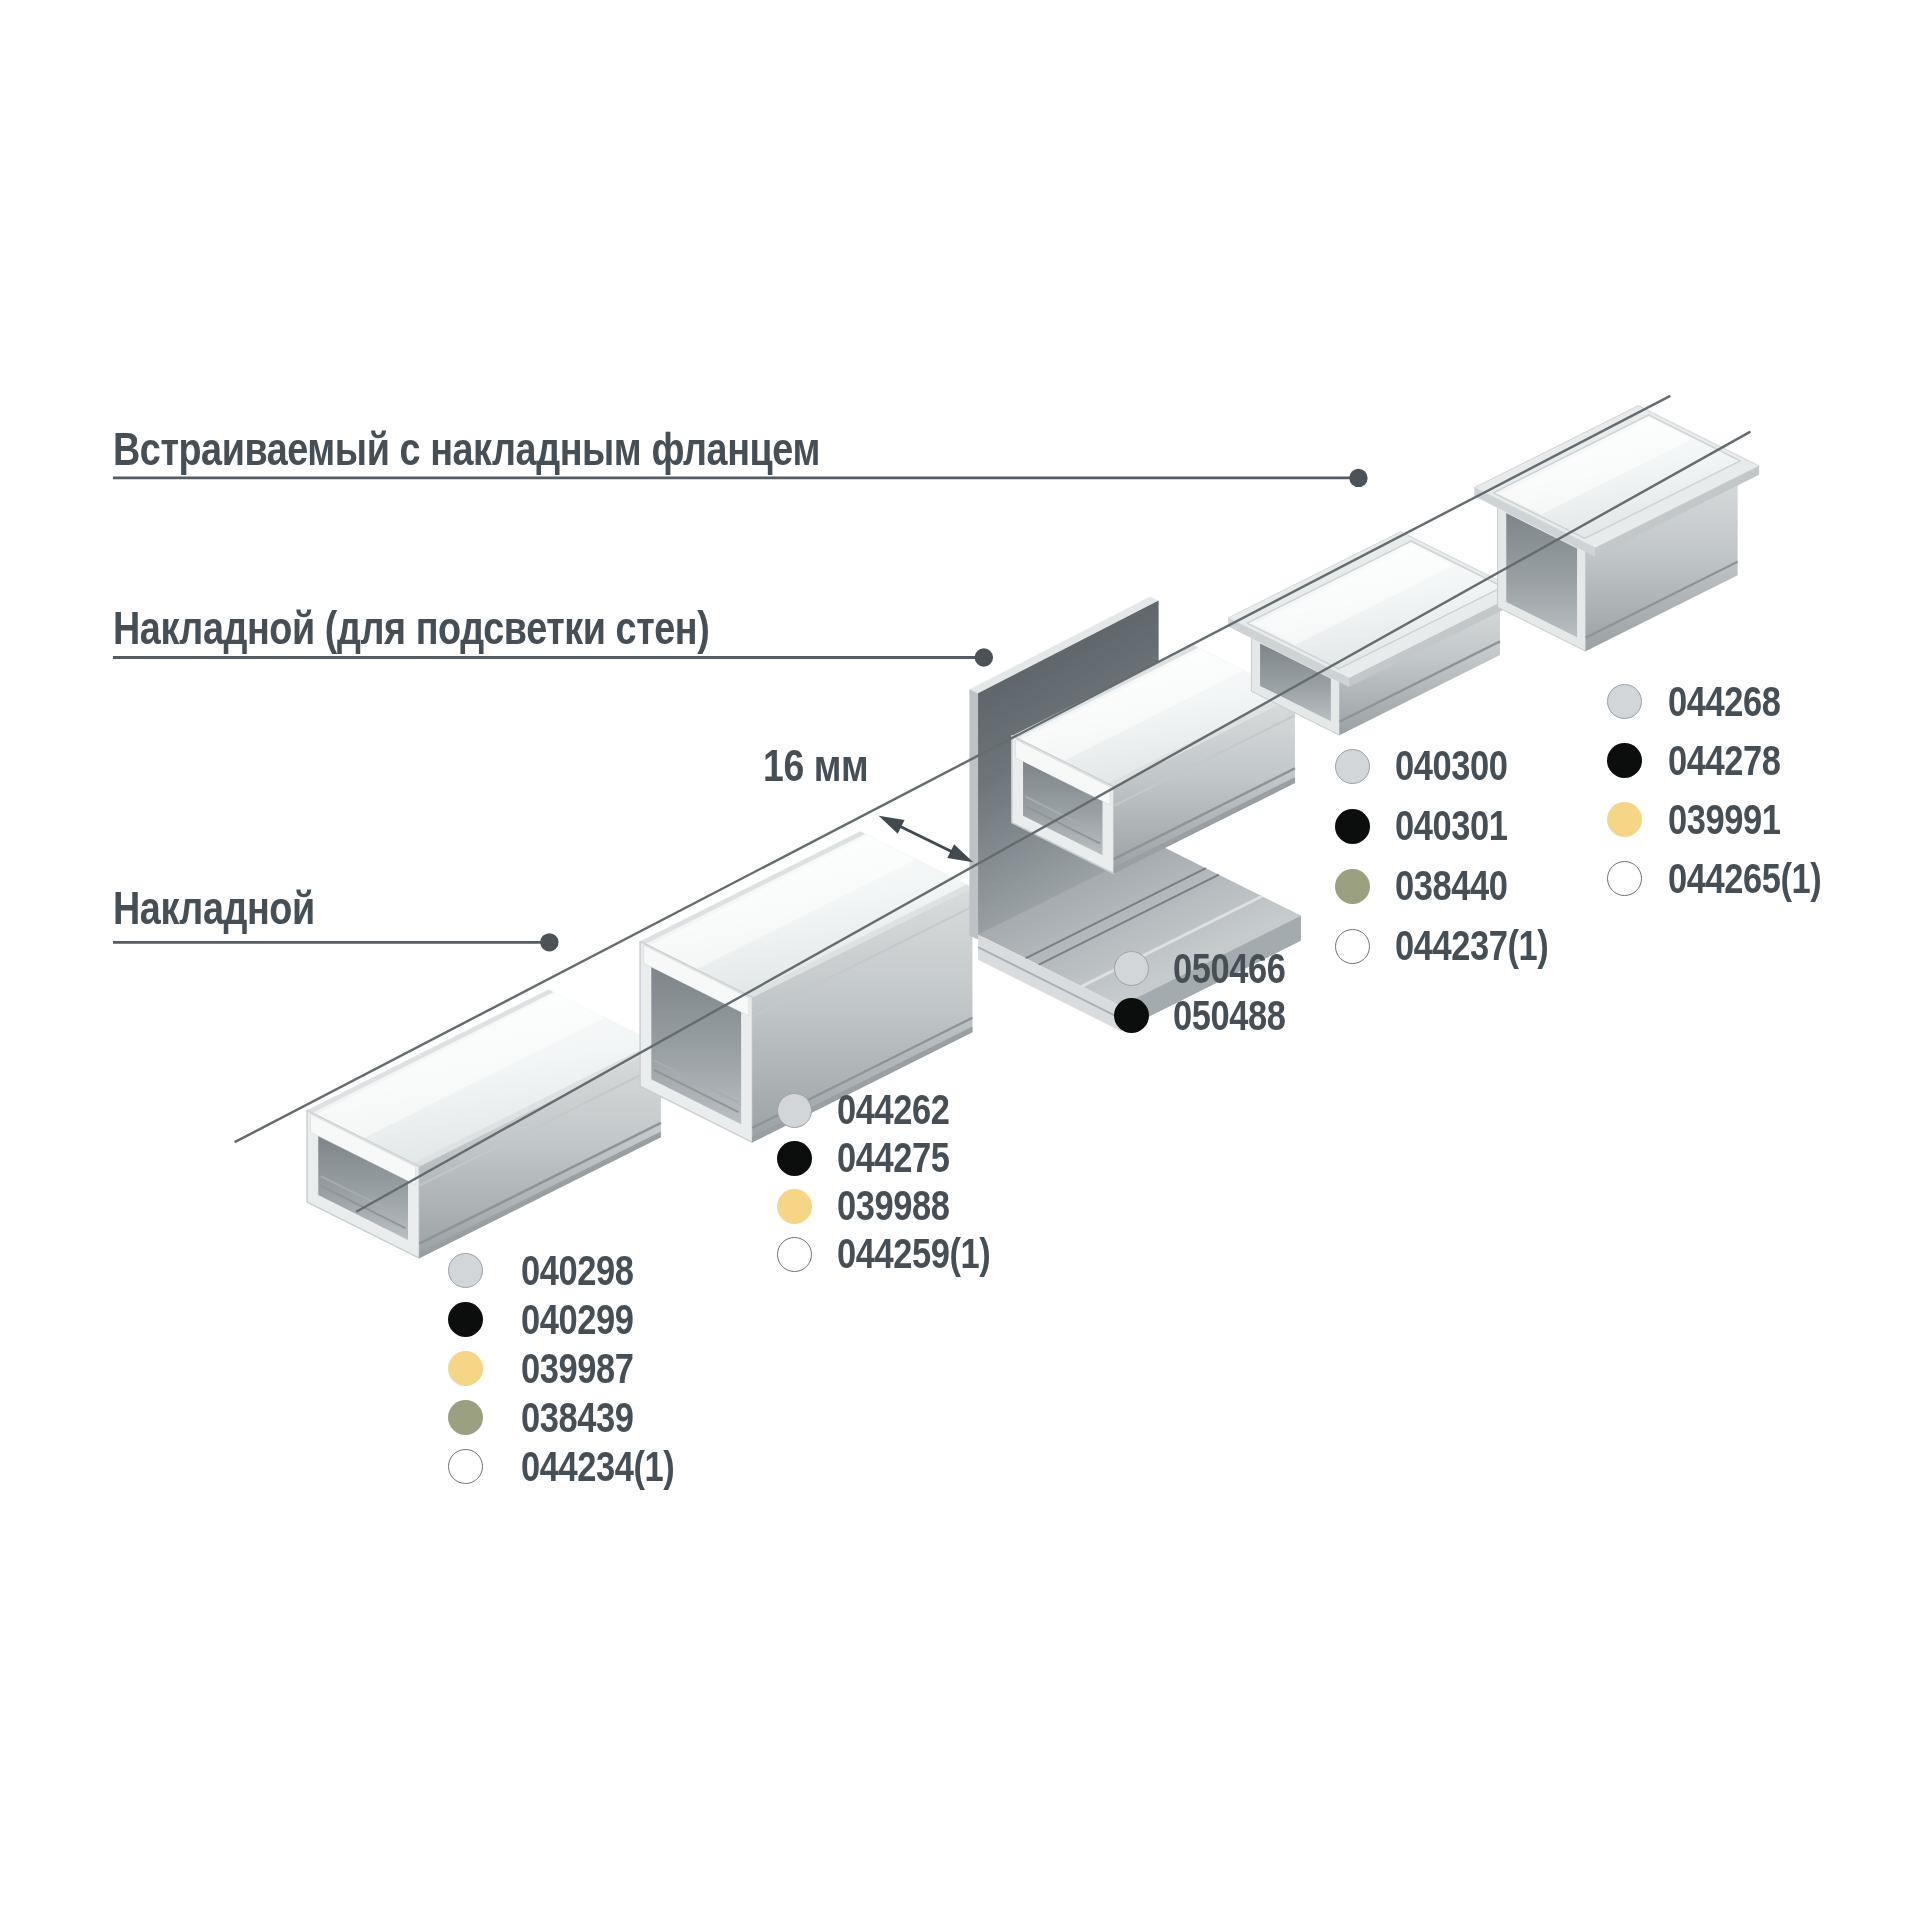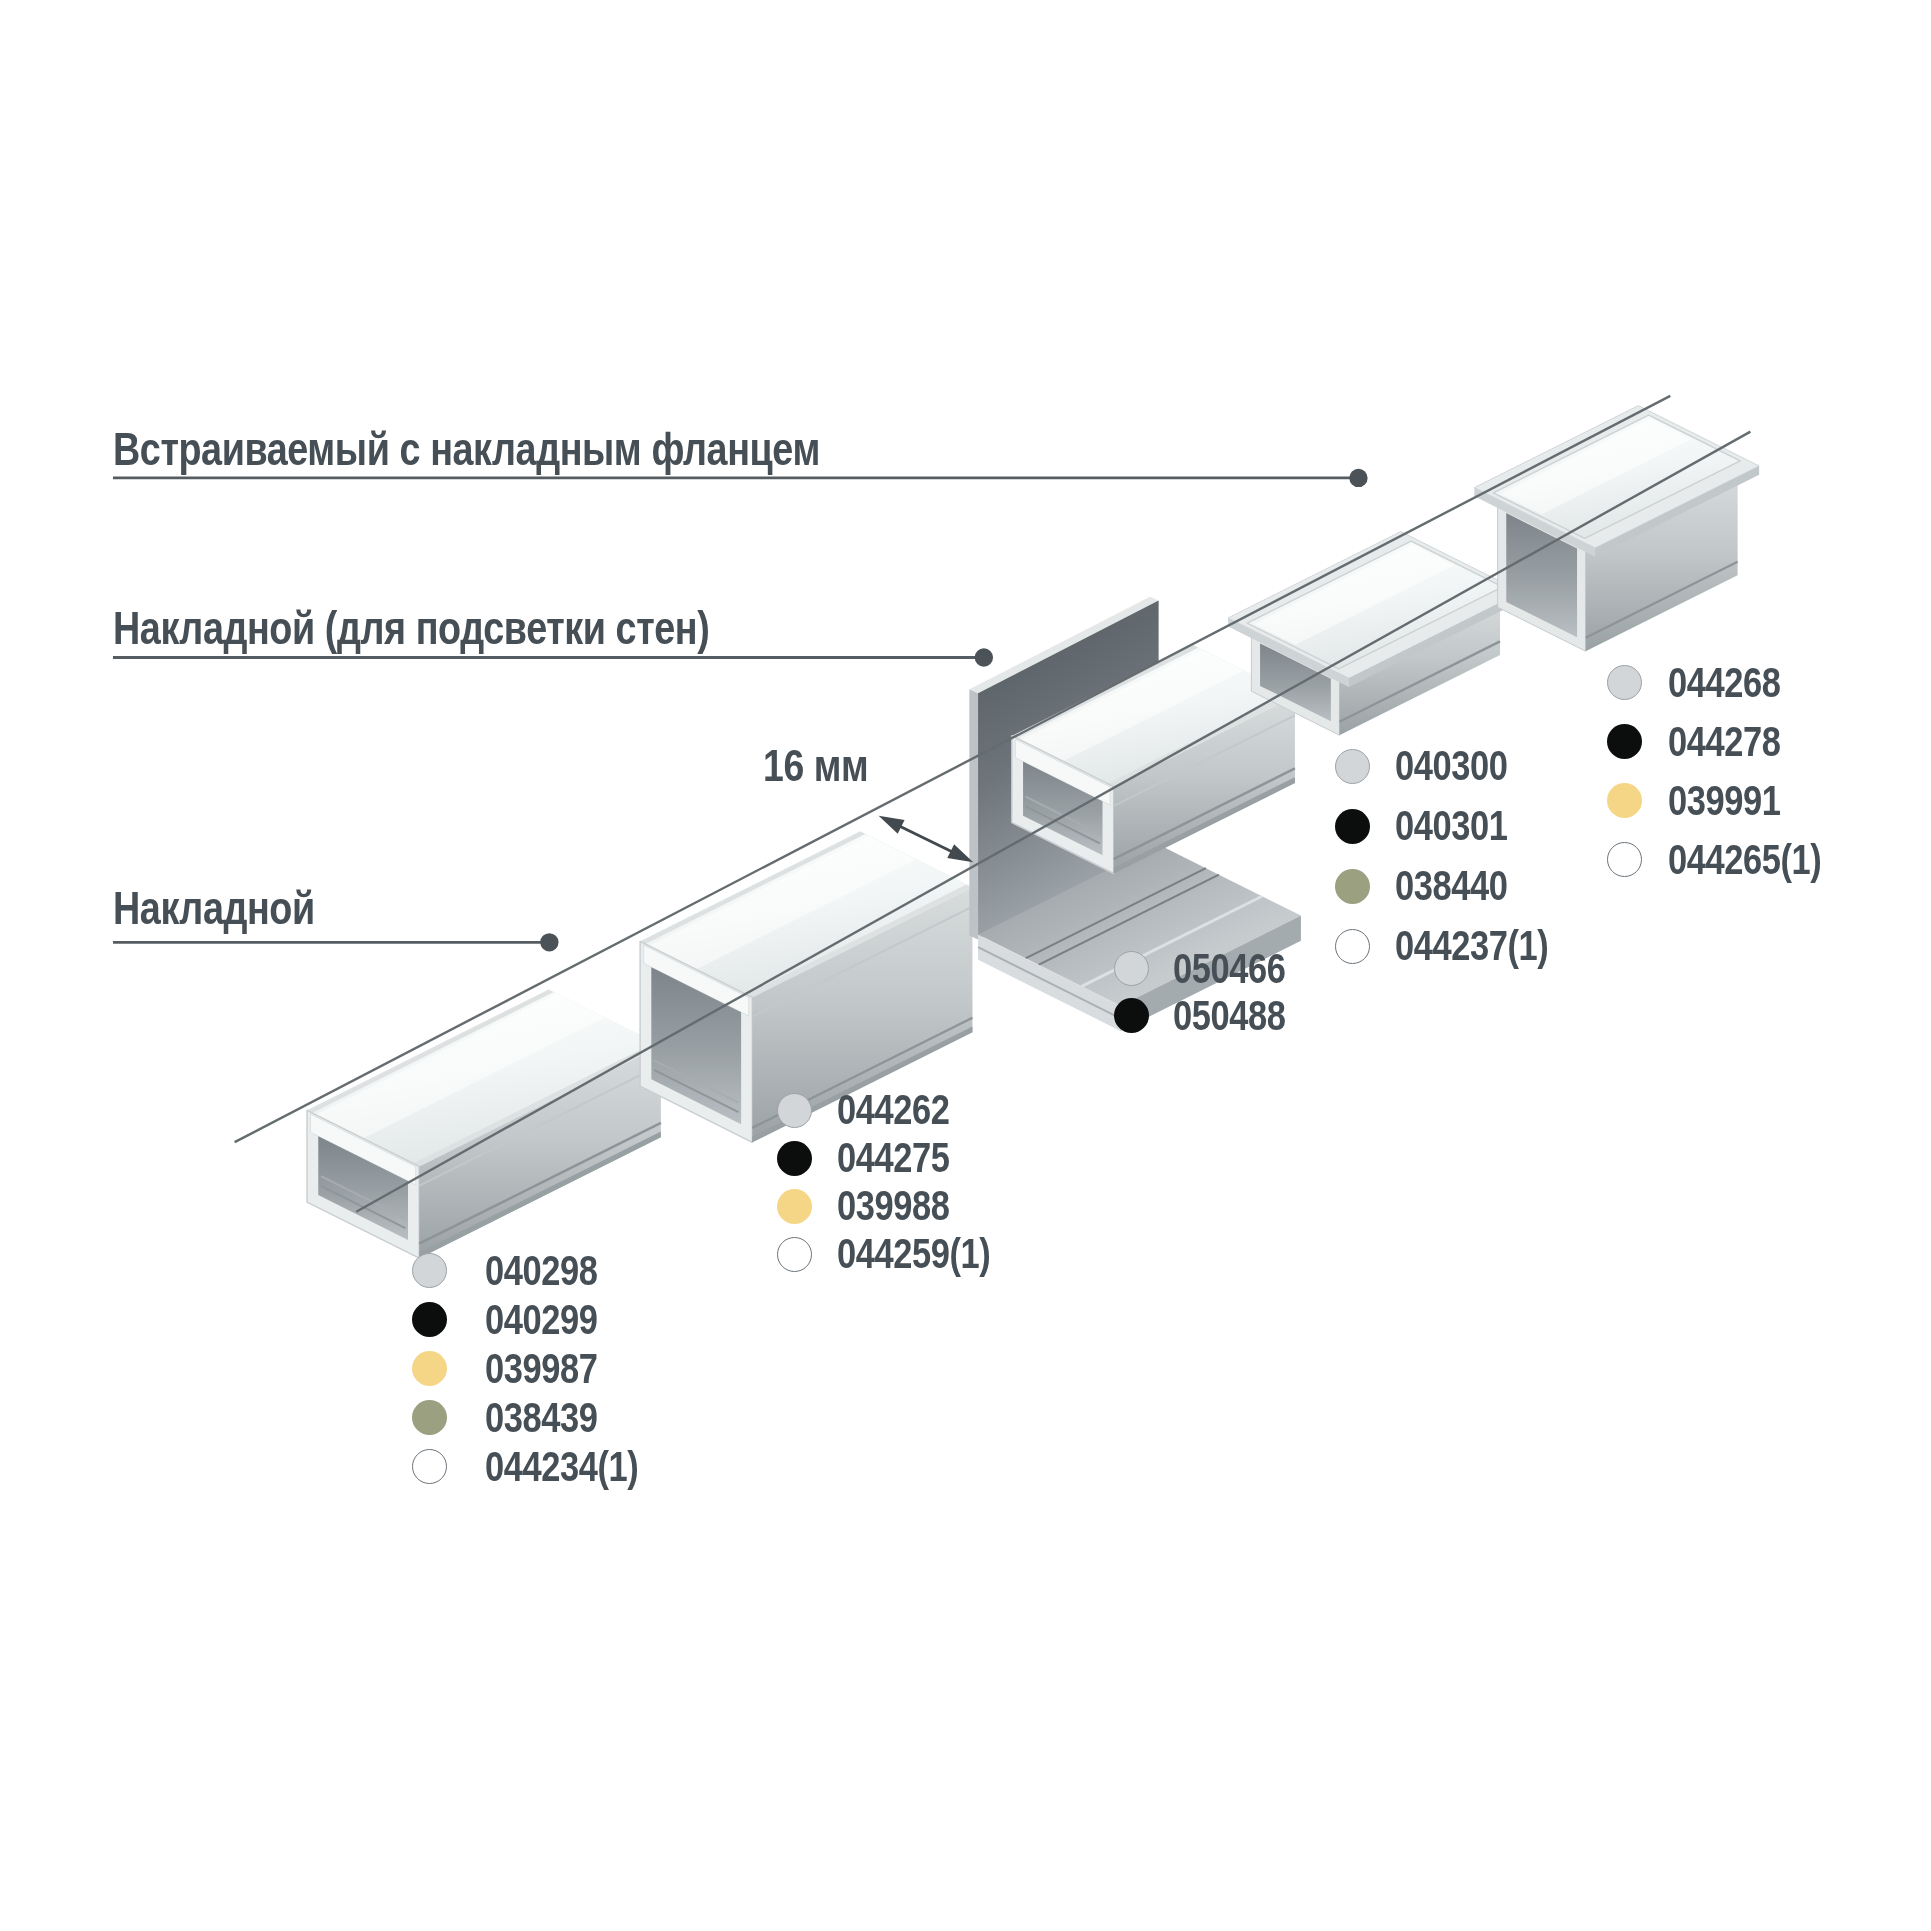--- a/index.html
+++ b/index.html
@@ -27,7 +27,7 @@
   #group-2{left:777px;top:1086px;--rh:48px;--gap:25px;}
   #group-3{left:1114px;top:945px;--rh:47px;--gap:24px;}
   #group-4{left:1335px;top:736px;--rh:60px;--gap:25px;}
-  #group-5{left:1607px;top:653px;--rh:59px;--gap:26px;}
+  #group-5{left:1607px;top:672px;--rh:59px;--gap:26px;}
 </style>
 </head>
 <body>

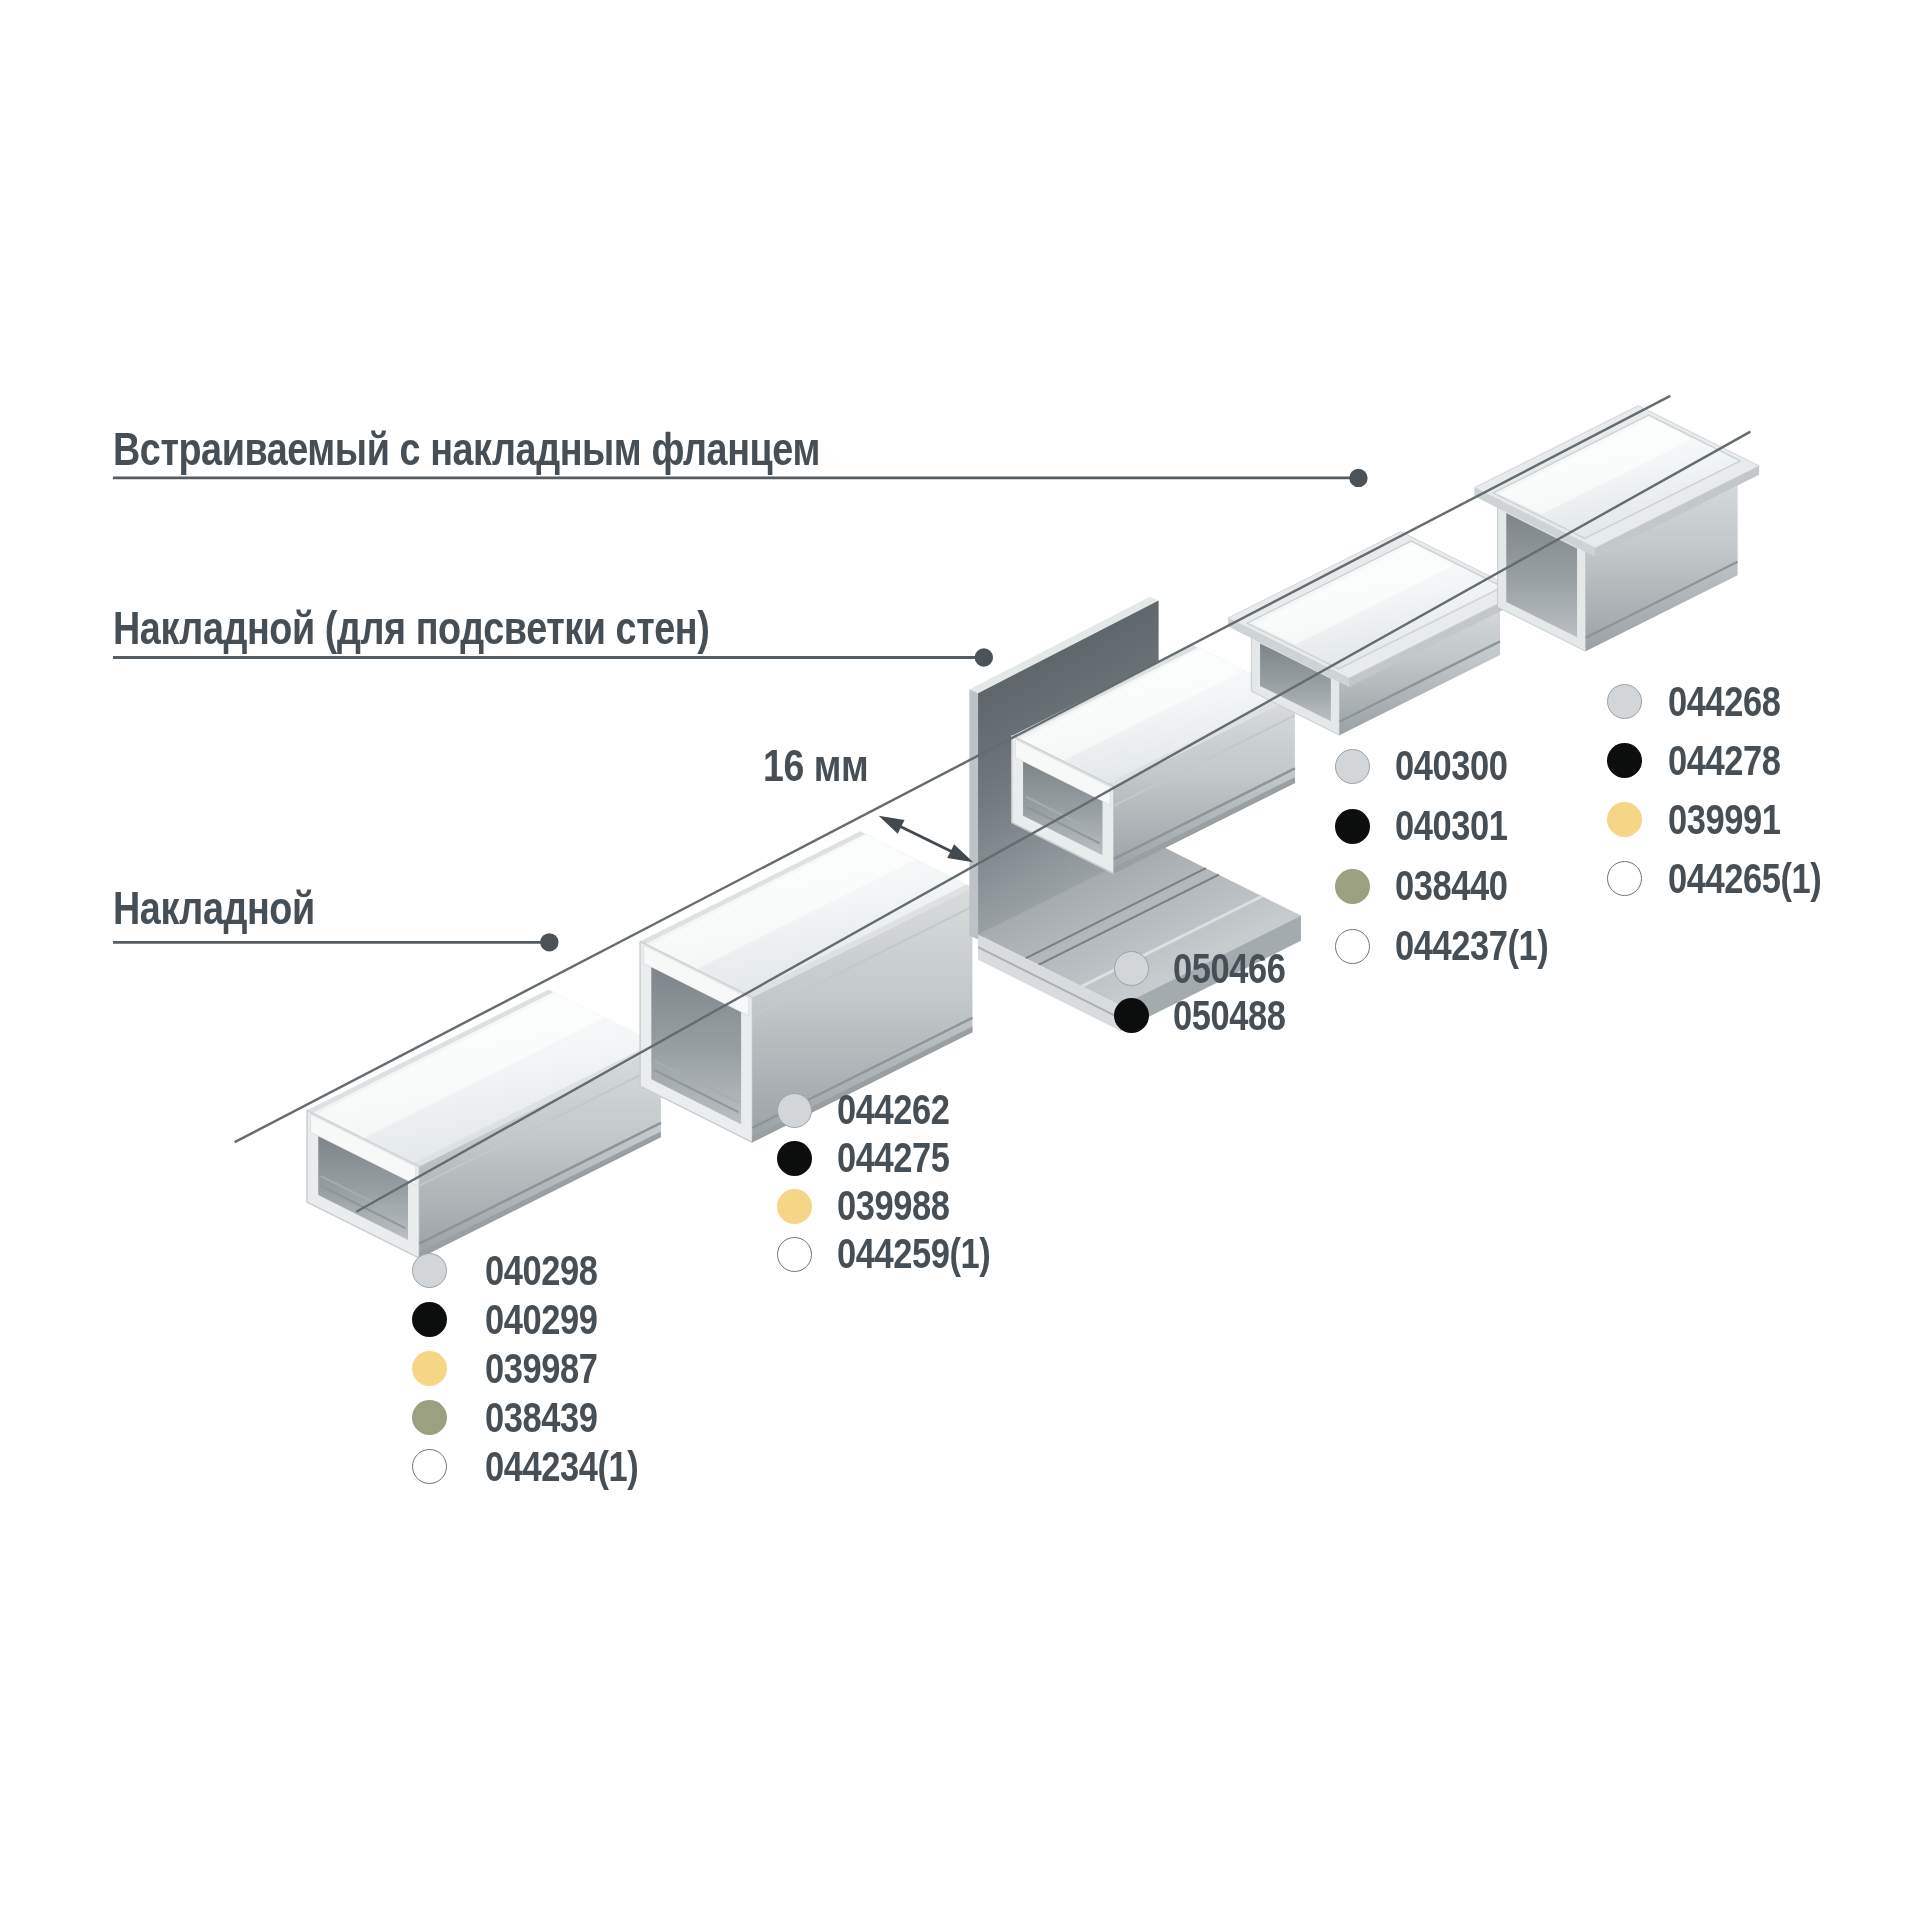--- a/index.html
+++ b/index.html
@@ -23,7 +23,7 @@
   .dot-white{background:#ffffff;border:1.9px solid #6d747a;}
   .code-text{font-weight:700;font-size:42px;letter-spacing:-0.5px;transform:scaleX(0.82);
              transform-origin:0 50%;white-space:nowrap;color:#464f55;}
-  #group-1{left:412px;top:1246px;--rh:49px;--gap:38px;}
+  #group-1{left:448px;top:1246px;--rh:49px;--gap:38px;}
   #group-2{left:777px;top:1086px;--rh:48px;--gap:25px;}
   #group-3{left:1114px;top:945px;--rh:47px;--gap:24px;}
   #group-4{left:1335px;top:736px;--rh:60px;--gap:25px;}

